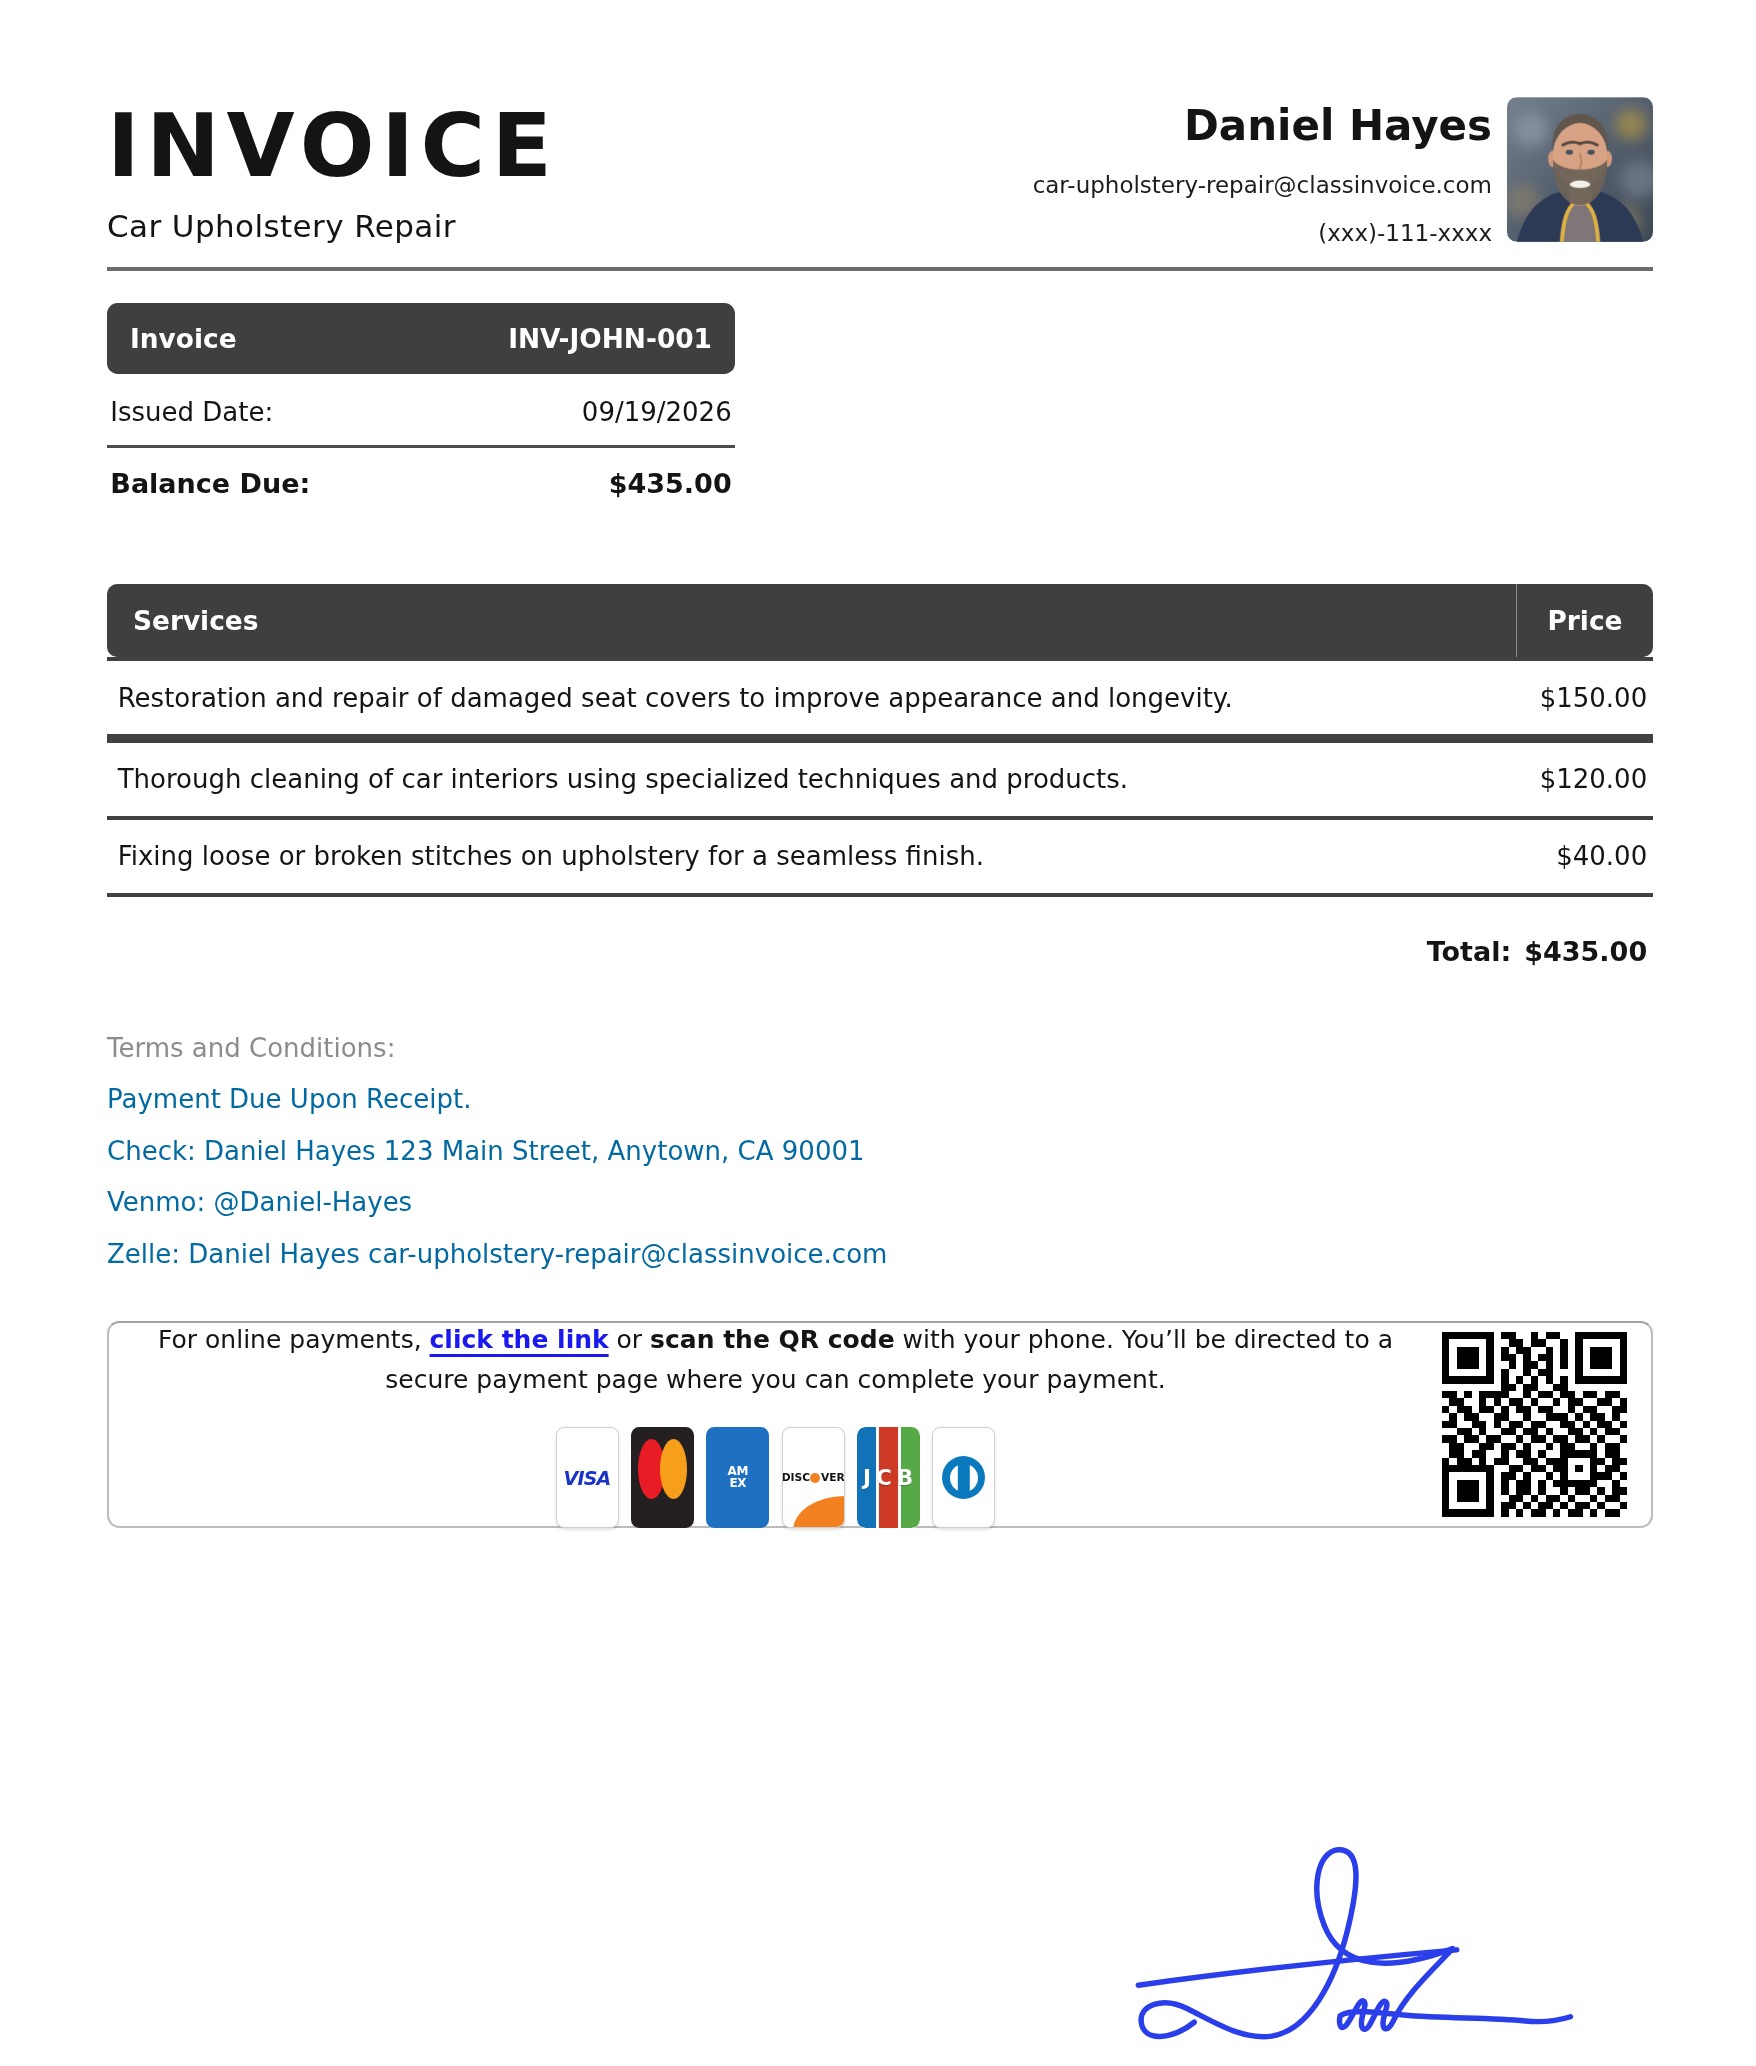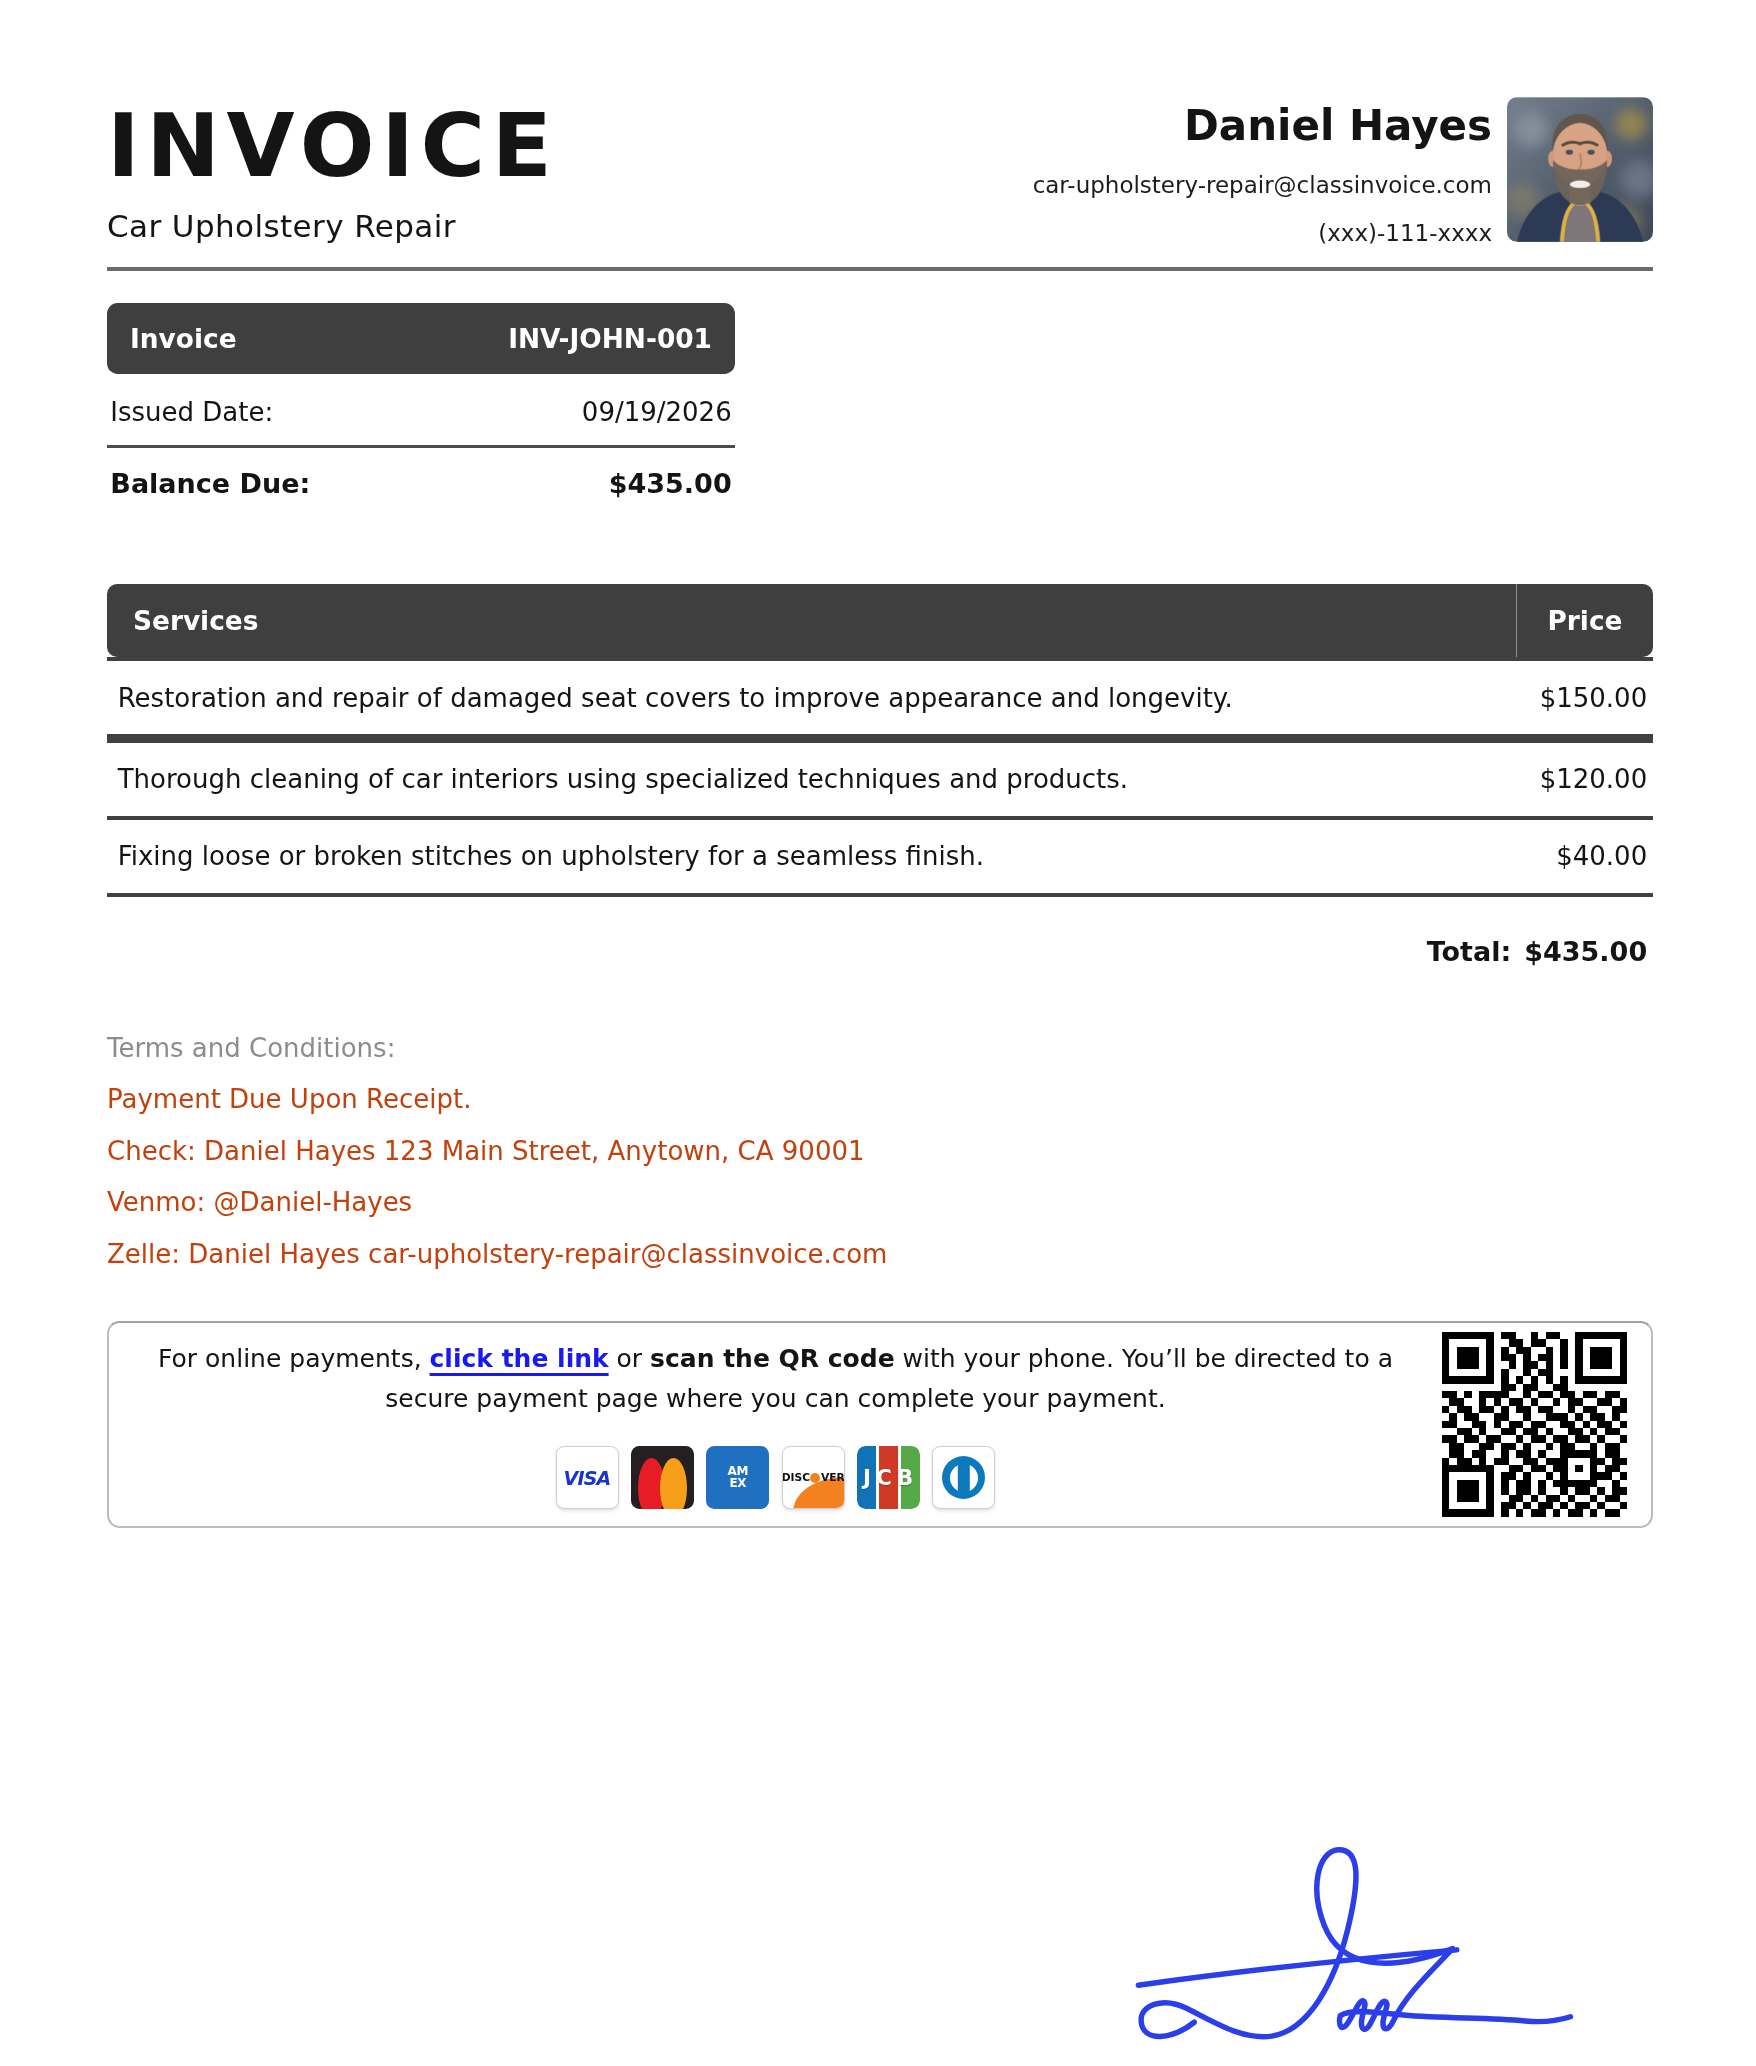--- a/index.html
+++ b/index.html
@@ -66,7 +66,7 @@
   
   .terms{margin-top:66px;font-size:26px;}
   .terms .t-label{color:#8c8c8c;}
-  .terms .t-line{margin-top:21.5px;color:#c2410c;}
+  .terms .t-line{margin-top:21.5px;color:#0369a1;}
 
   
   .paybox{

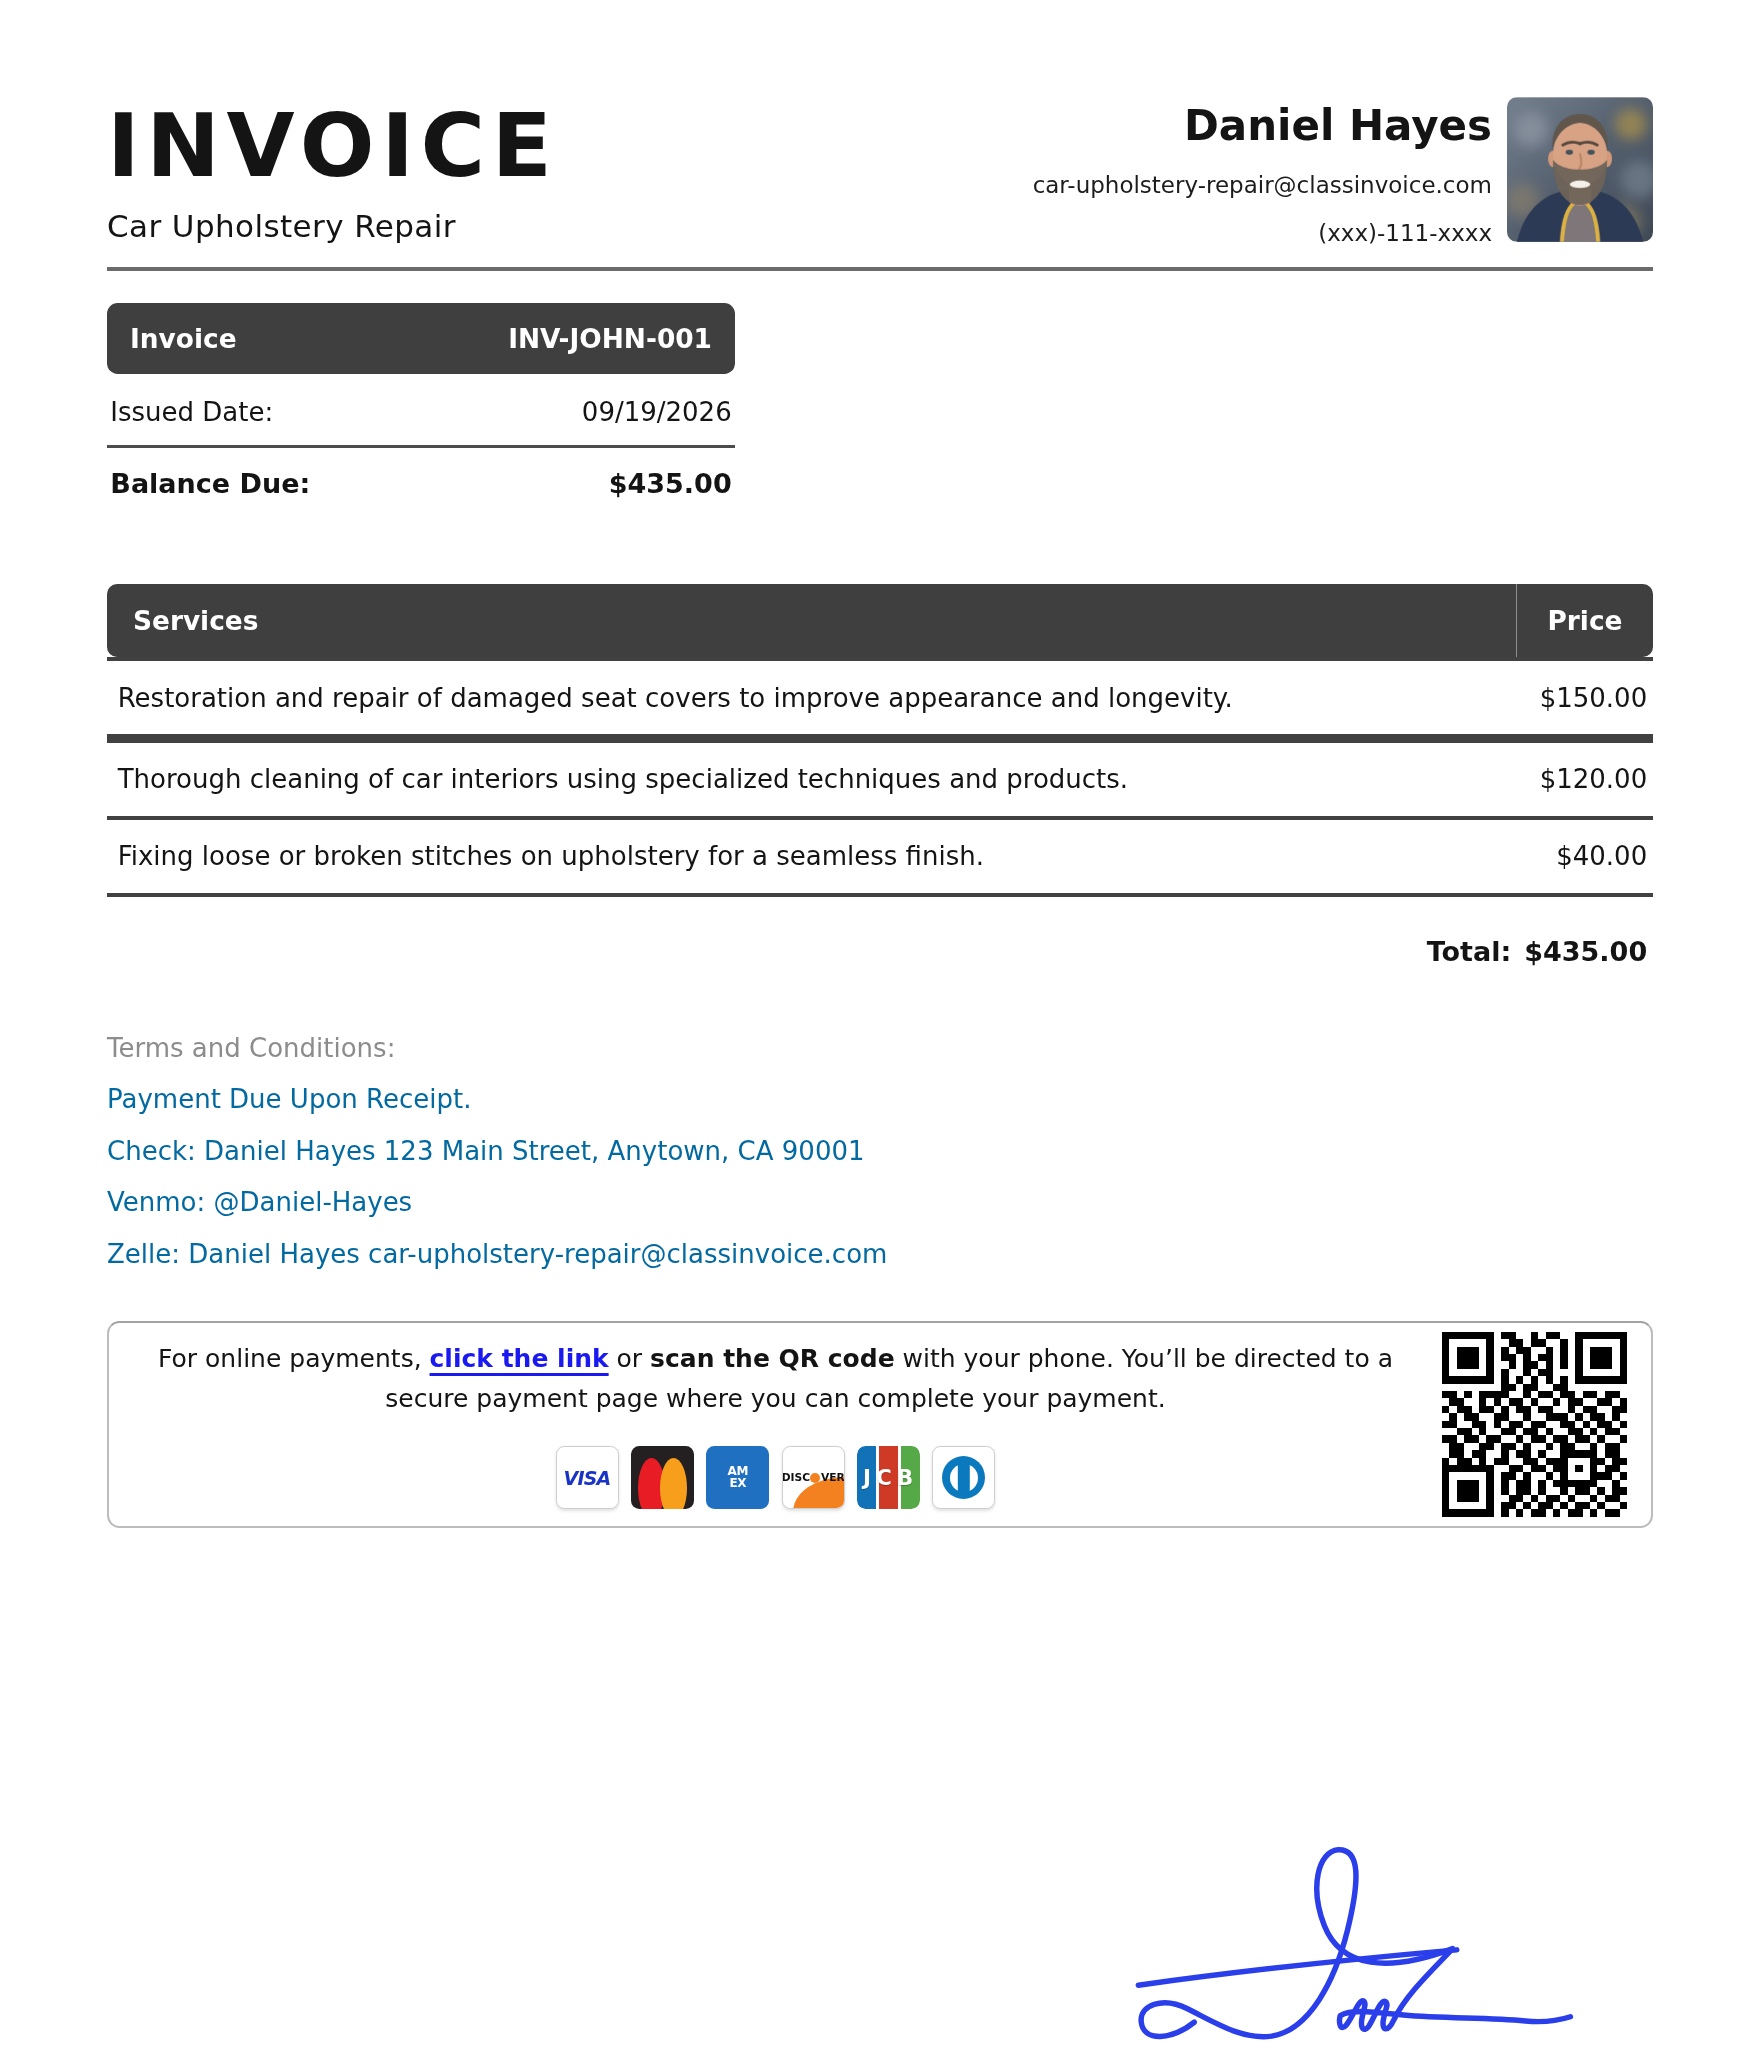--- a/index.html
+++ b/index.html
@@ -80,7 +80,7 @@
   .pay-link{color:#1a1af0;font-weight:800;text-decoration:underline;text-decoration-thickness:2.9px;text-underline-offset:5.8px;cursor:pointer;}
   .pay-bold{font-weight:800;}
   .cards{display:flex;justify-content:center;align-items:center;gap:12.4px;margin-top:27px;}
-  .card{width:63px;height:63px;border-radius:8.3px;position:relative;overflow:hidden;flex:none;
+  .card{width:63px;height:101px;border-radius:8.3px;position:relative;overflow:hidden;flex:none;
     display:flex;align-items:center;justify-content:center;box-sizing:border-box;}
   .card.white{background:#ffffff;border:1.2px solid #cfcfcf;box-shadow:0 1.7px 3.3px rgba(0,0,0,0.12);}
   .visa-txt{color:#1a34c8;font-style:italic;font-weight:800;font-size:19px;letter-spacing:-0.8px;}

